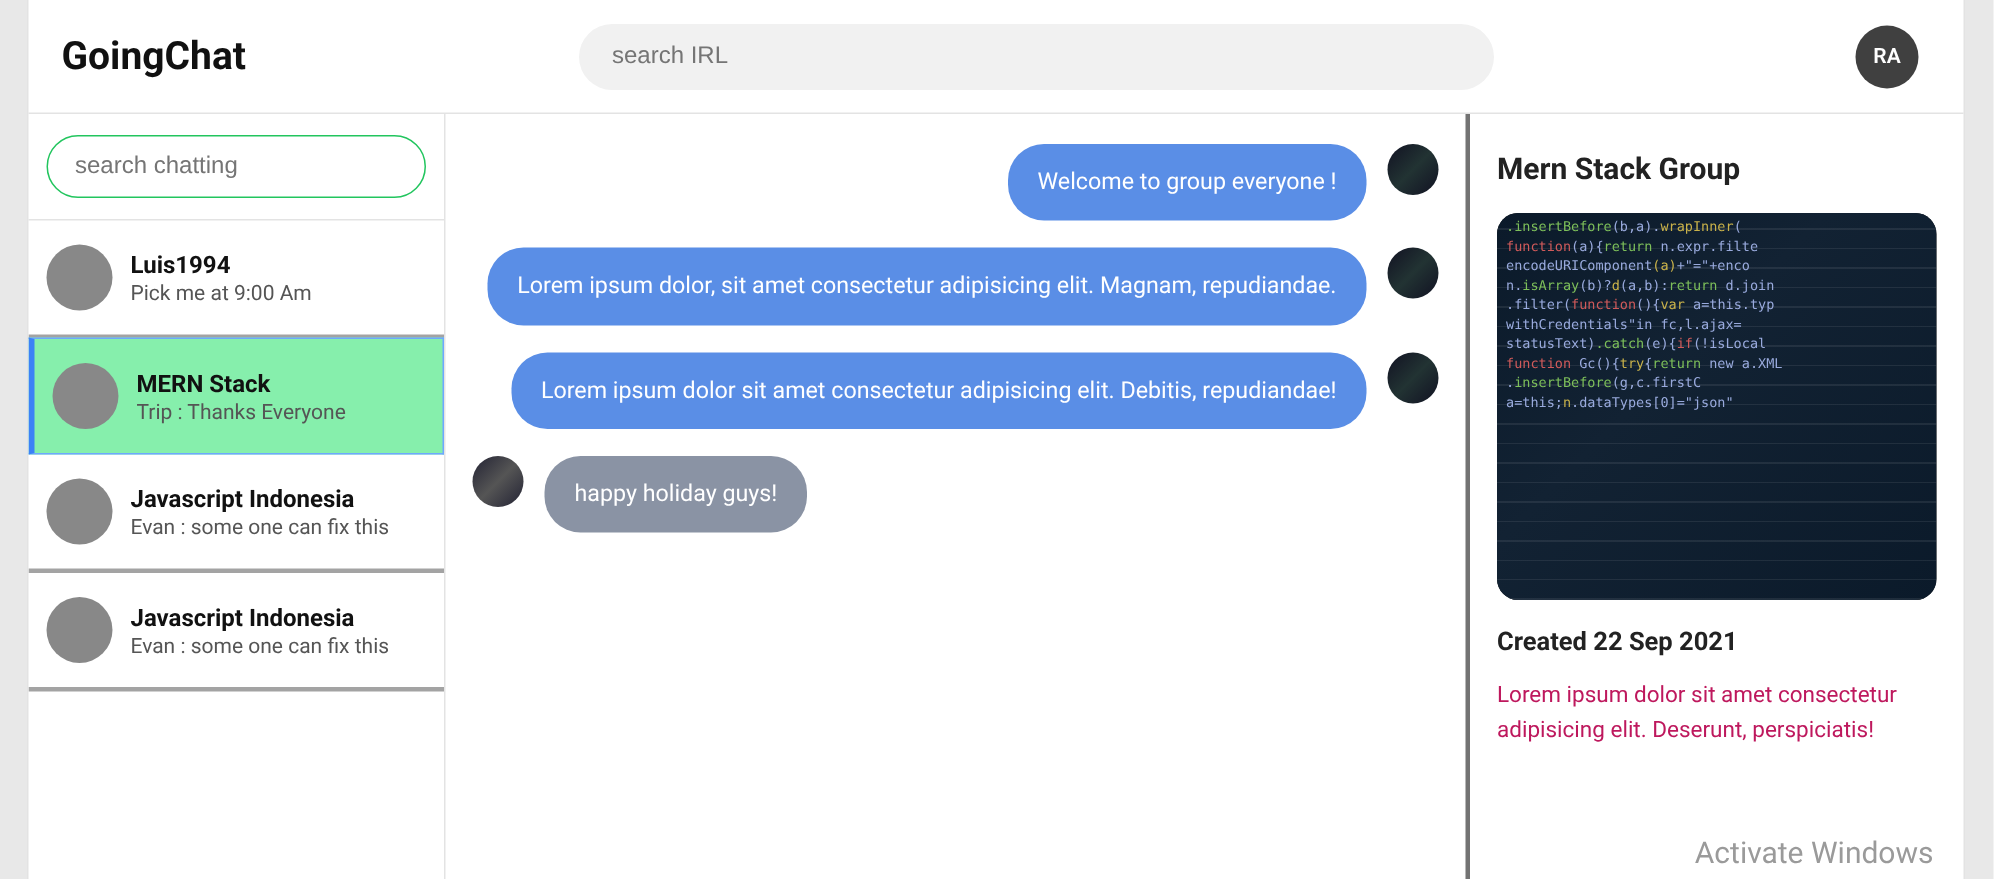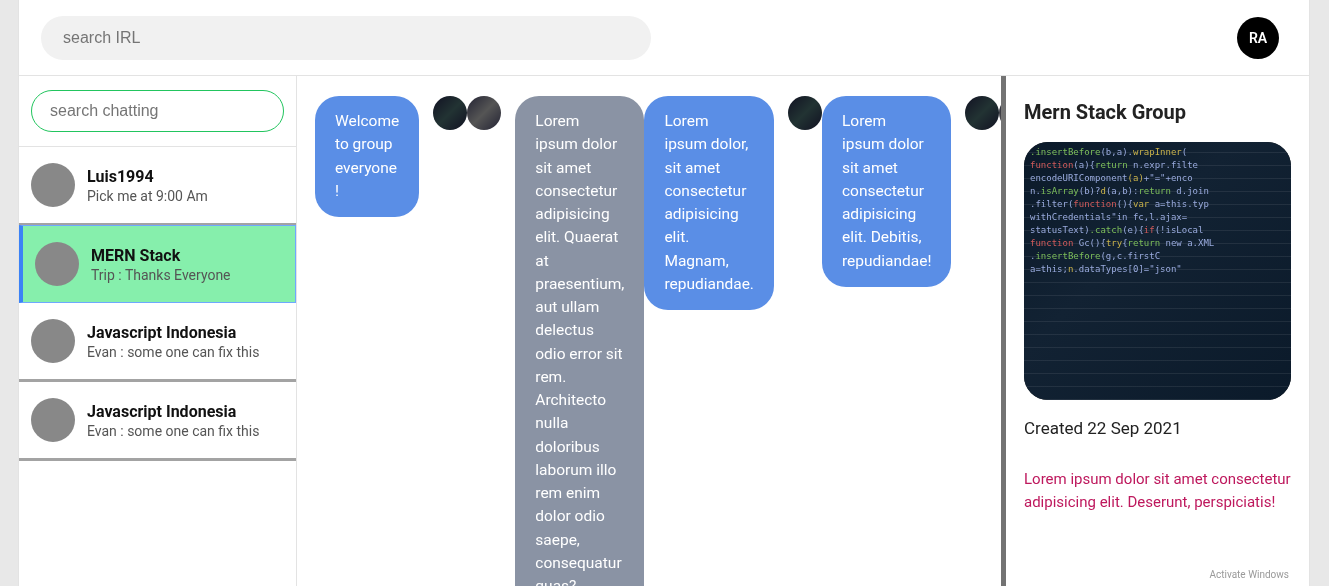--- a/index.html
+++ b/index.html
@@ -246,6 +246,7 @@
 <div class="app">
 
   <div class="header">
+    <div class="brand">GoingChat</div>
     <div class="search-top">
       <input type="text" placeholder="search IRL" style="">
     </div>

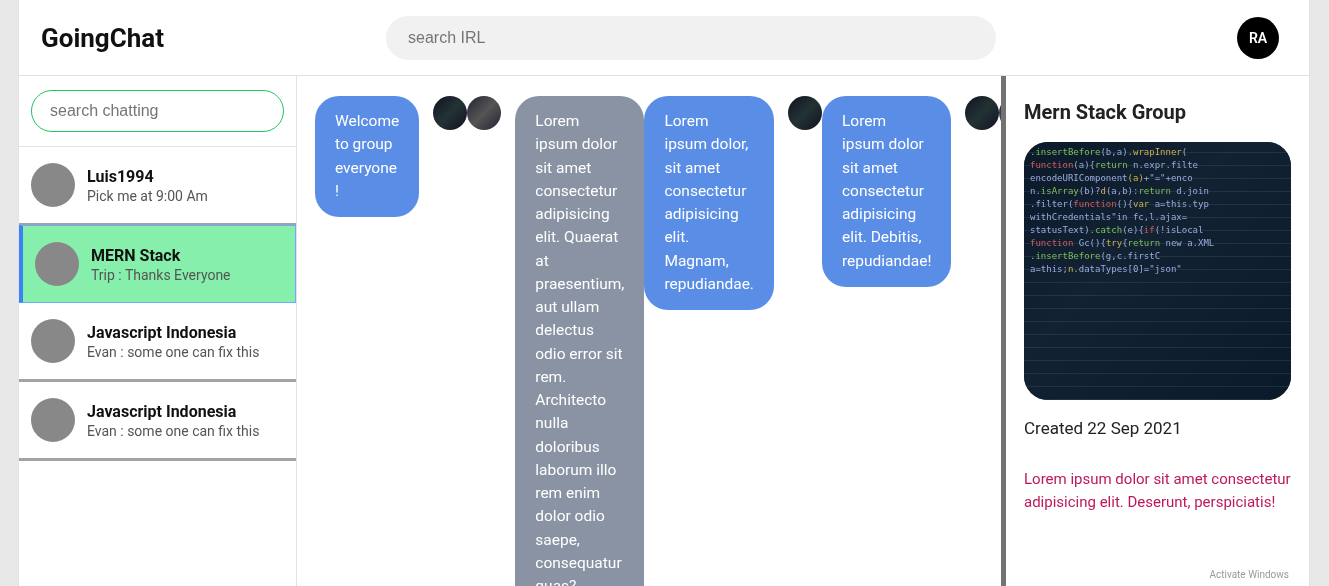--- a/index.html
+++ b/index.html
@@ -60,7 +60,7 @@
     width: 42px;
     height: 42px;
     border-radius: 50%;
-    background: #000000;
+    background: #404040;
     color: #fff;
     font-weight: 600;
     font-size: 14px;

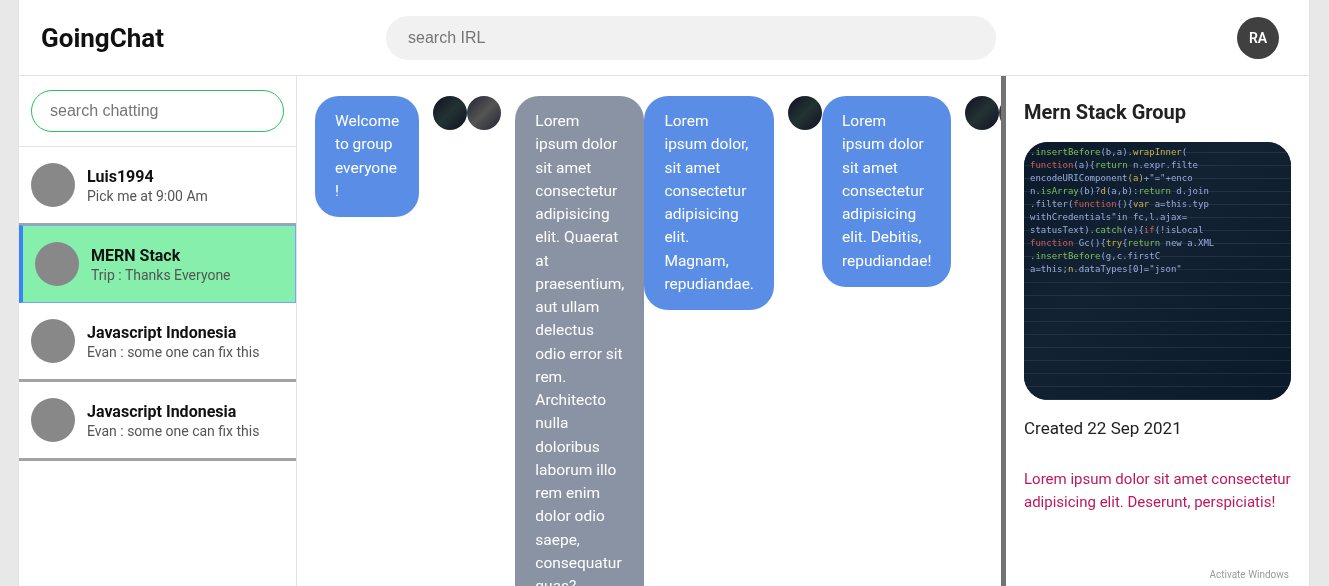--- a/index.html
+++ b/index.html
@@ -155,7 +155,8 @@
     flex: 1;
     padding: 20px 18px 0 18px;
     display: flex;
-    flex-direction: row;
+    flex-direction: column;
+    gap: 18px;
     overflow: hidden;
   }
   .msg-row { display: flex; align-items: flex-start; }

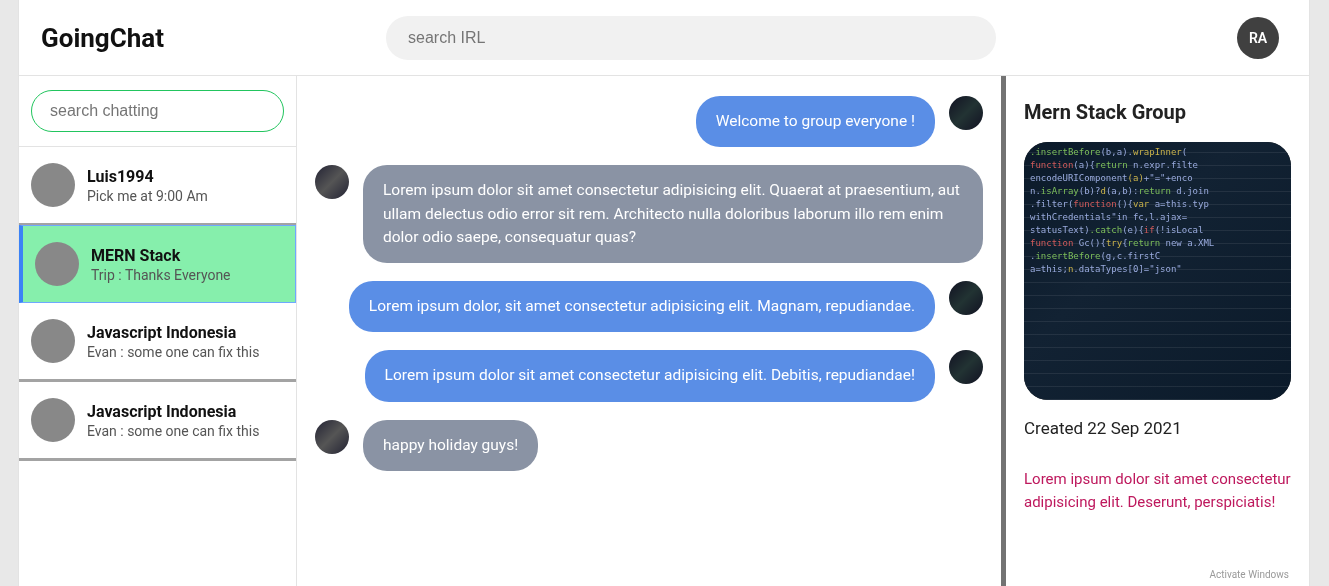--- a/index.html
+++ b/index.html
@@ -182,8 +182,8 @@
 
   
   .aside {
-    width: 308px;
-    border-left: 5px solid #737373;
+    width: 332px;
+    border-left: 3px solid #737373;
     padding: 24px 18px 0 18px;
   }
   .aside h2 {

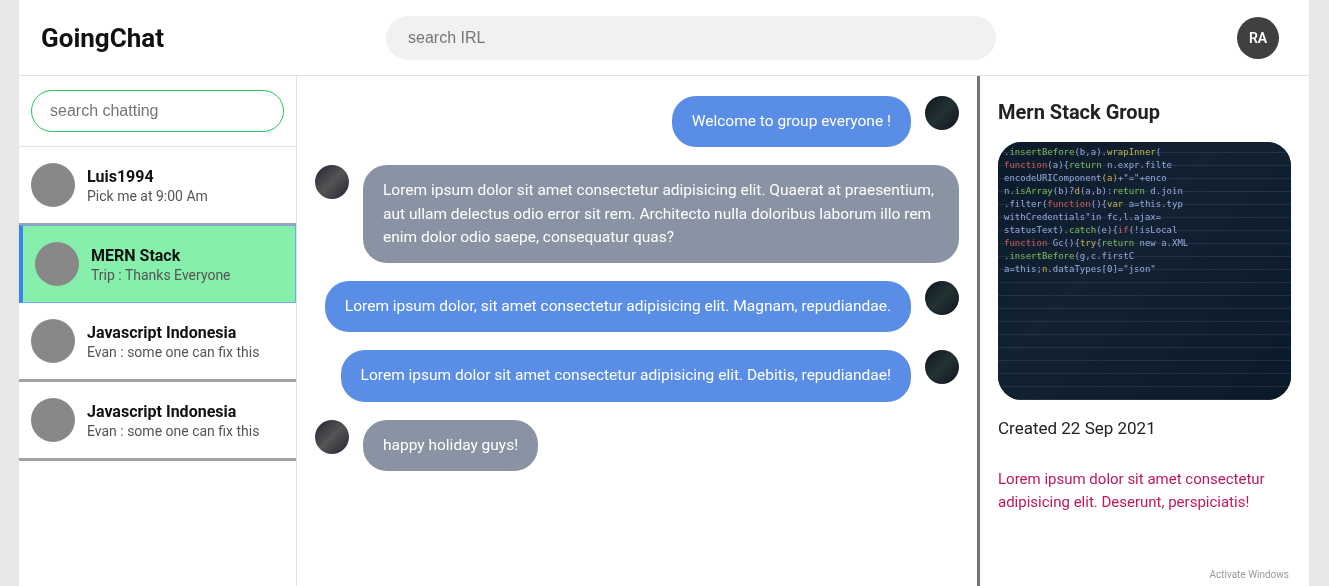--- a/index.html
+++ b/index.html
@@ -194,7 +194,7 @@
   .aside .img {
     width: 100%;
     height: 258px;
-    border-radius: 24px;
+    border-radius: 14px;
     background: #111;
     margin-bottom: 18px;
     position: relative;

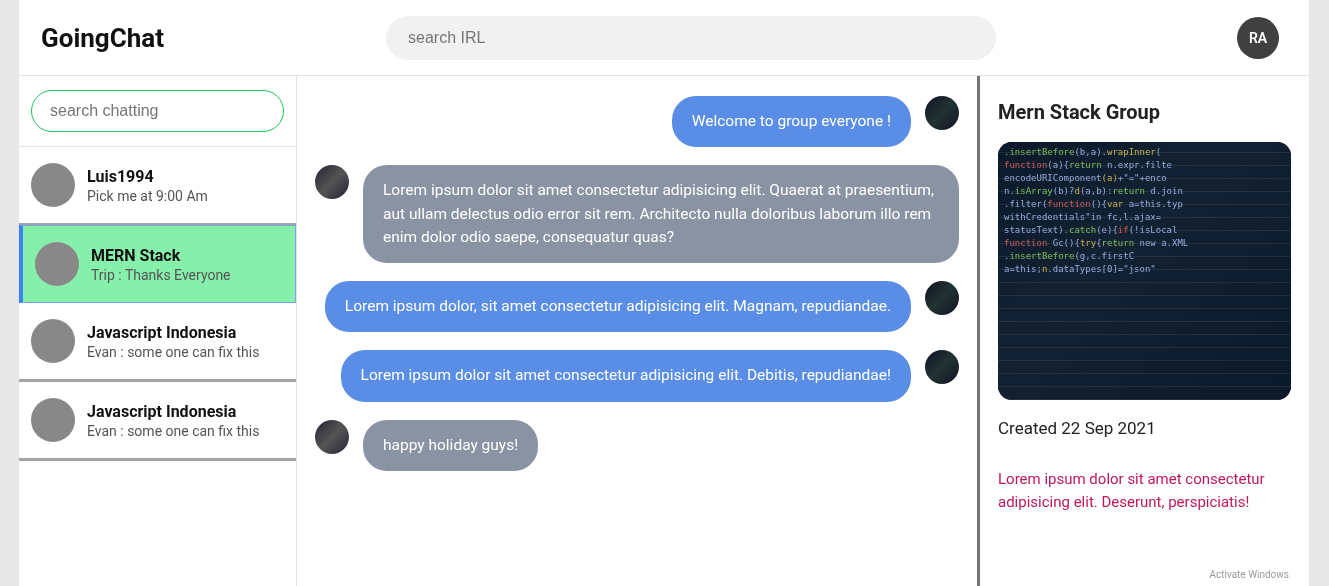--- a/index.html
+++ b/index.html
@@ -298,10 +298,6 @@
           <div class="bubble blue">Welcome to group everyone !</div>
           <div class="mav av av-code" style="width: 34px; height: 34px; border-radius: 50%;"></div>
         </div>
-        <div class="msg-row left">
-          <div class="mav av av-js" style="width: 34px; height: 34px; border-radius: 50%;"></div>
-          <div class="bubble gray">Lorem ipsum dolor sit amet consectetur adipisicing elit. Quaerat at praesentium, aut ullam delectus odio error sit rem. Architecto nulla doloribus laborum illo rem enim dolor odio saepe, consequatur quas?</div>
-        </div>
         <div class="msg-row right">
           <div class="bubble blue">Lorem ipsum dolor, sit amet consectetur adipisicing elit. Magnam, repudiandae.</div>
           <div class="mav av av-code" style="width: 34px; height: 34px; border-radius: 50%;"></div>

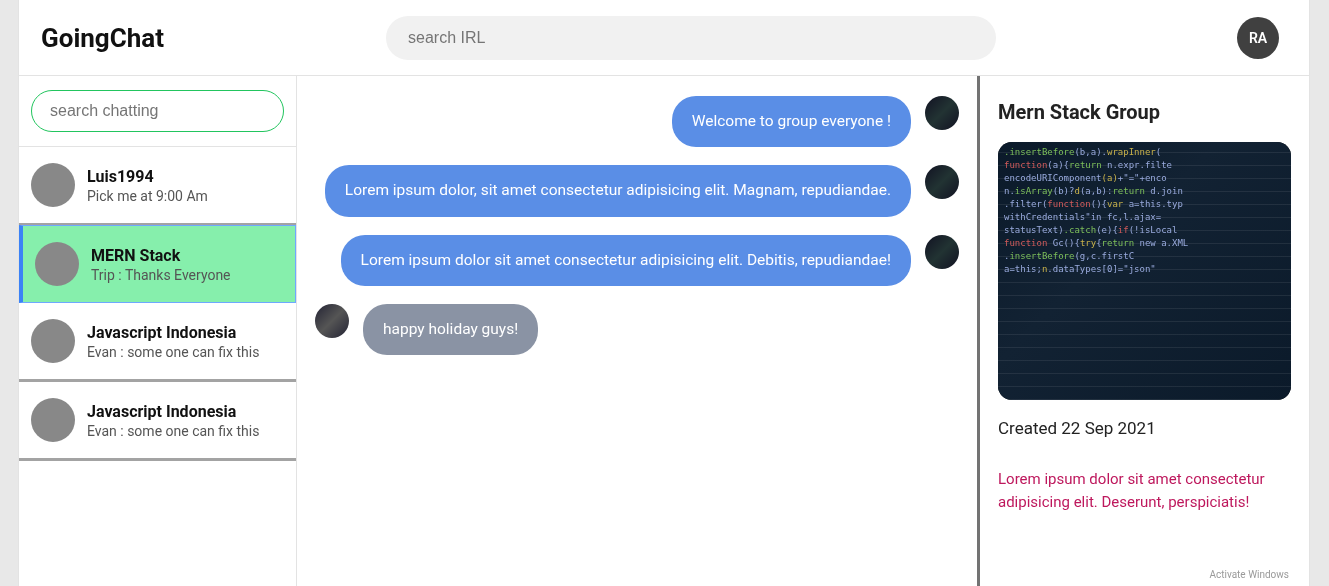--- a/index.html
+++ b/index.html
@@ -222,8 +222,8 @@
   .aside .img .code-overlay span.r{color:#d05a5a;}
   .aside .created {
     font-size: 17px;
-    font-weight: 400;
-    margin-bottom: 30px;
+    font-weight: 700;
+    margin-bottom: 14px;
     color: #222;
   }
   .aside .desc {

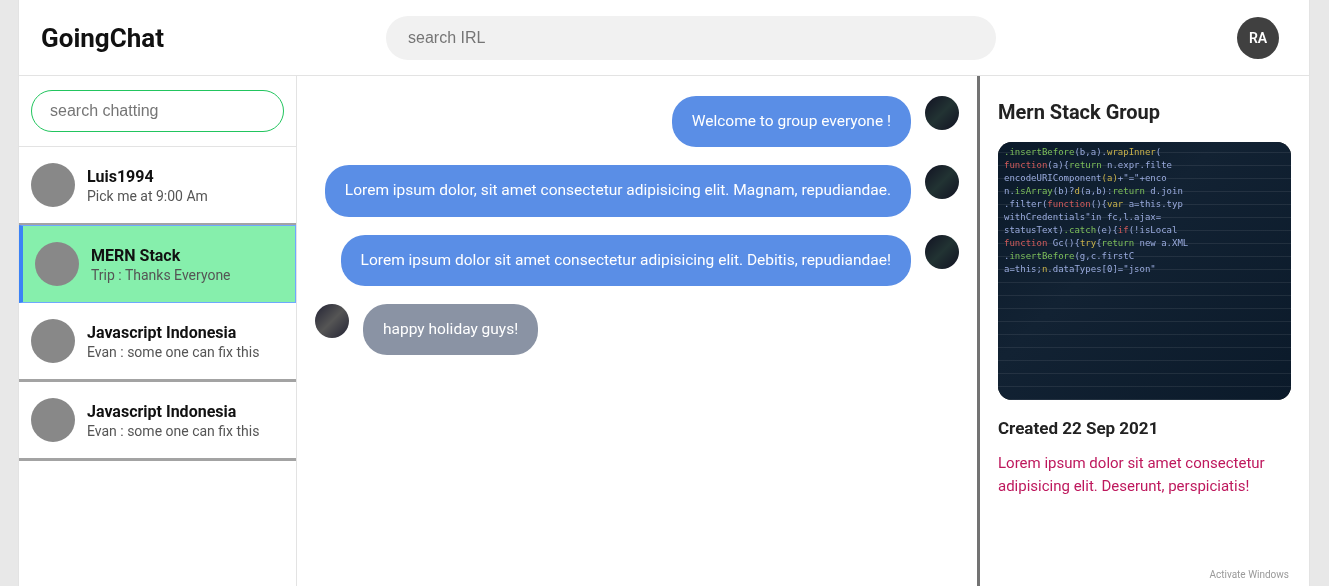--- a/index.html
+++ b/index.html
@@ -236,7 +236,7 @@
     position: absolute;
     right: 40px;
     bottom: 6px;
-    font-size: 10px;
+    font-size: 20px;
     color: #9a9a9a;
     pointer-events: none;
   }

